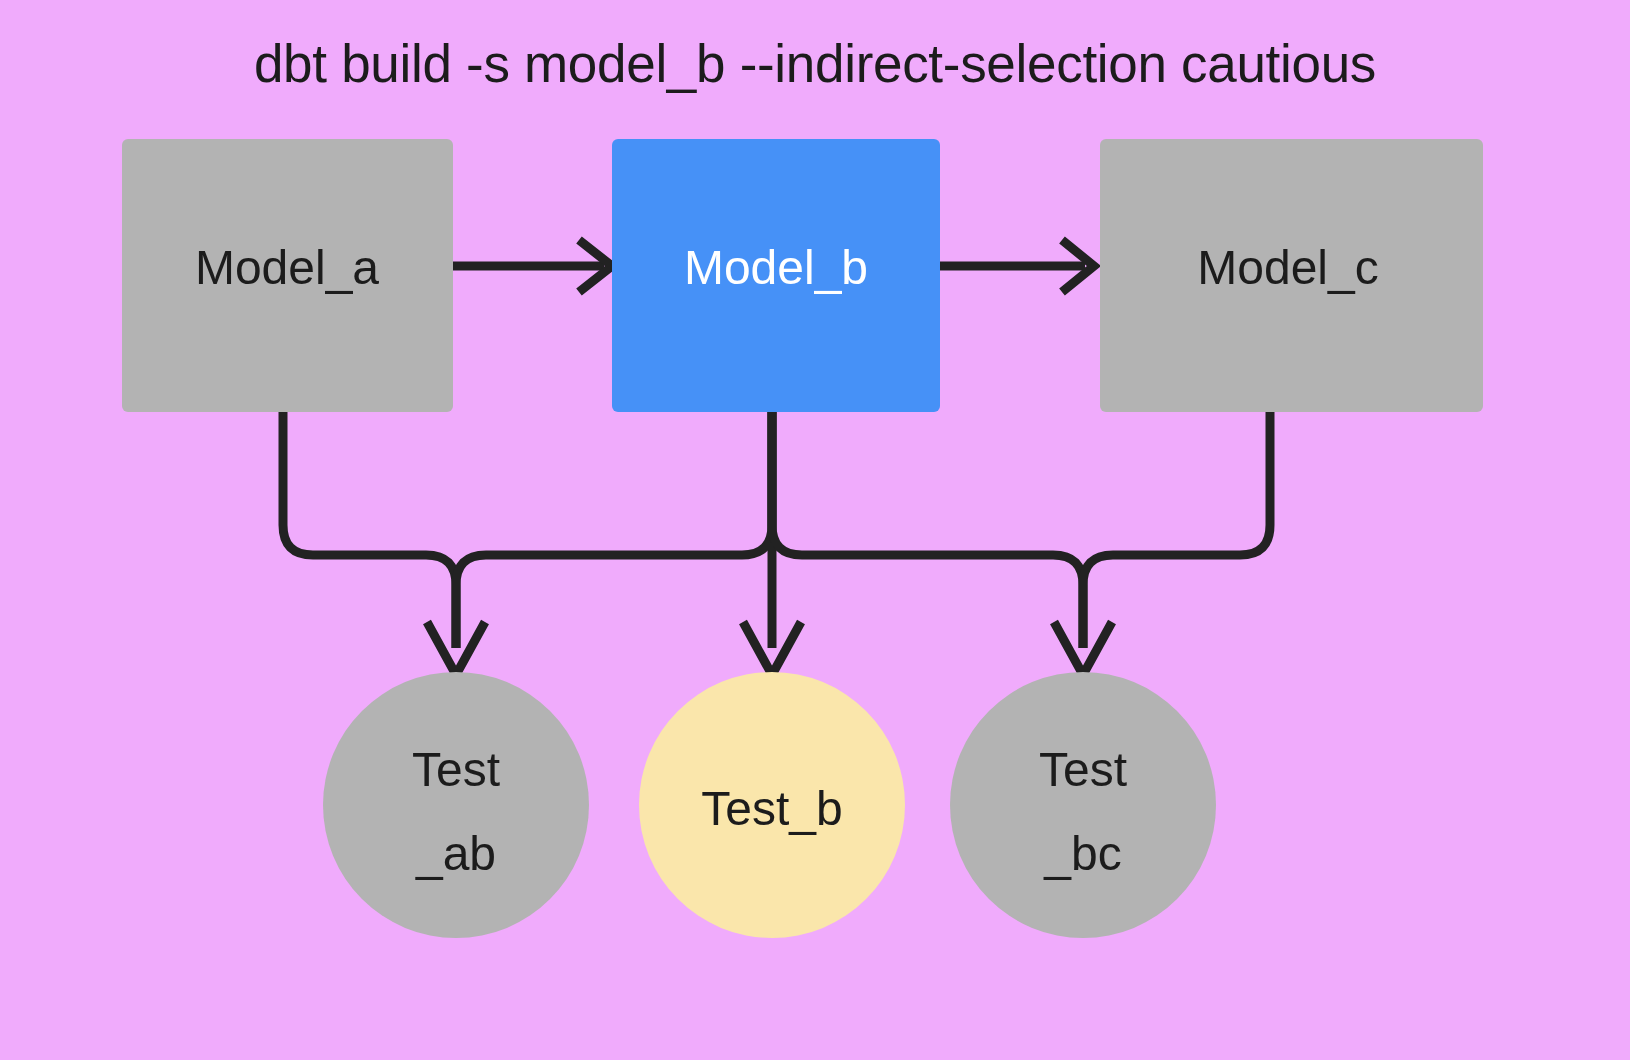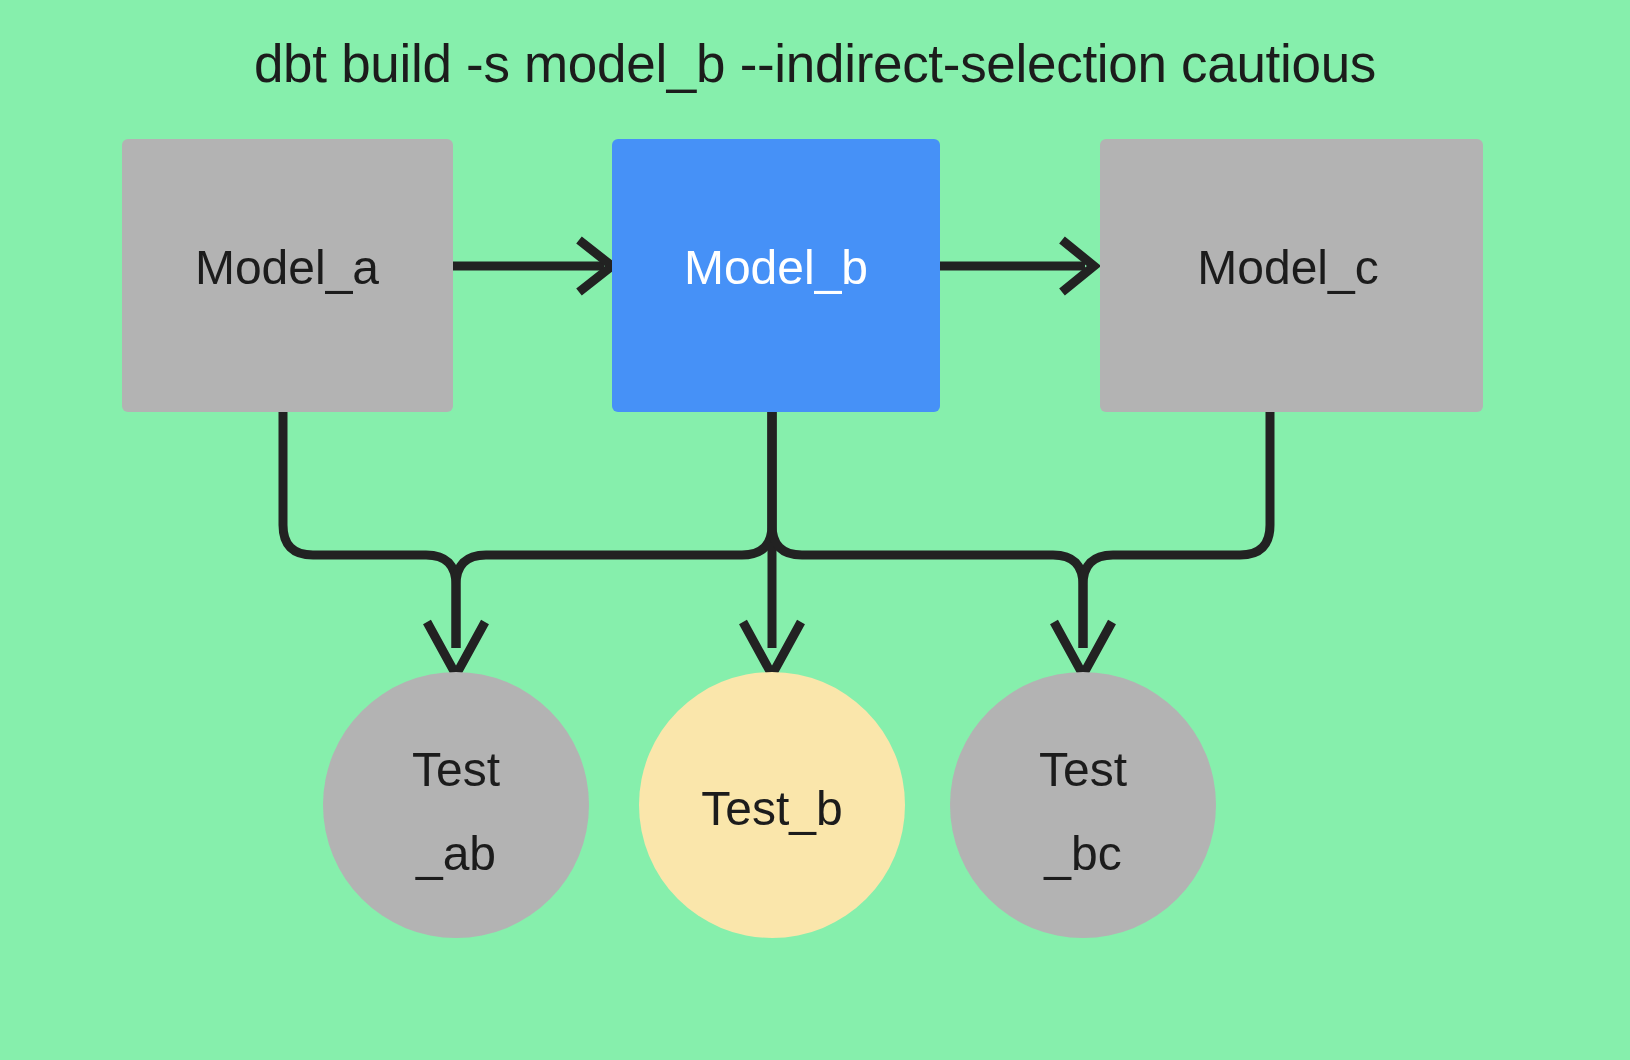--- a/index.html
+++ b/index.html
@@ -17,7 +17,7 @@
     position: relative;
     width: 1630px;
     height: 1060px;
-    background: #86efac;
+    background: #f0abfc;
   }
   svg#diagram {
     position: absolute;

